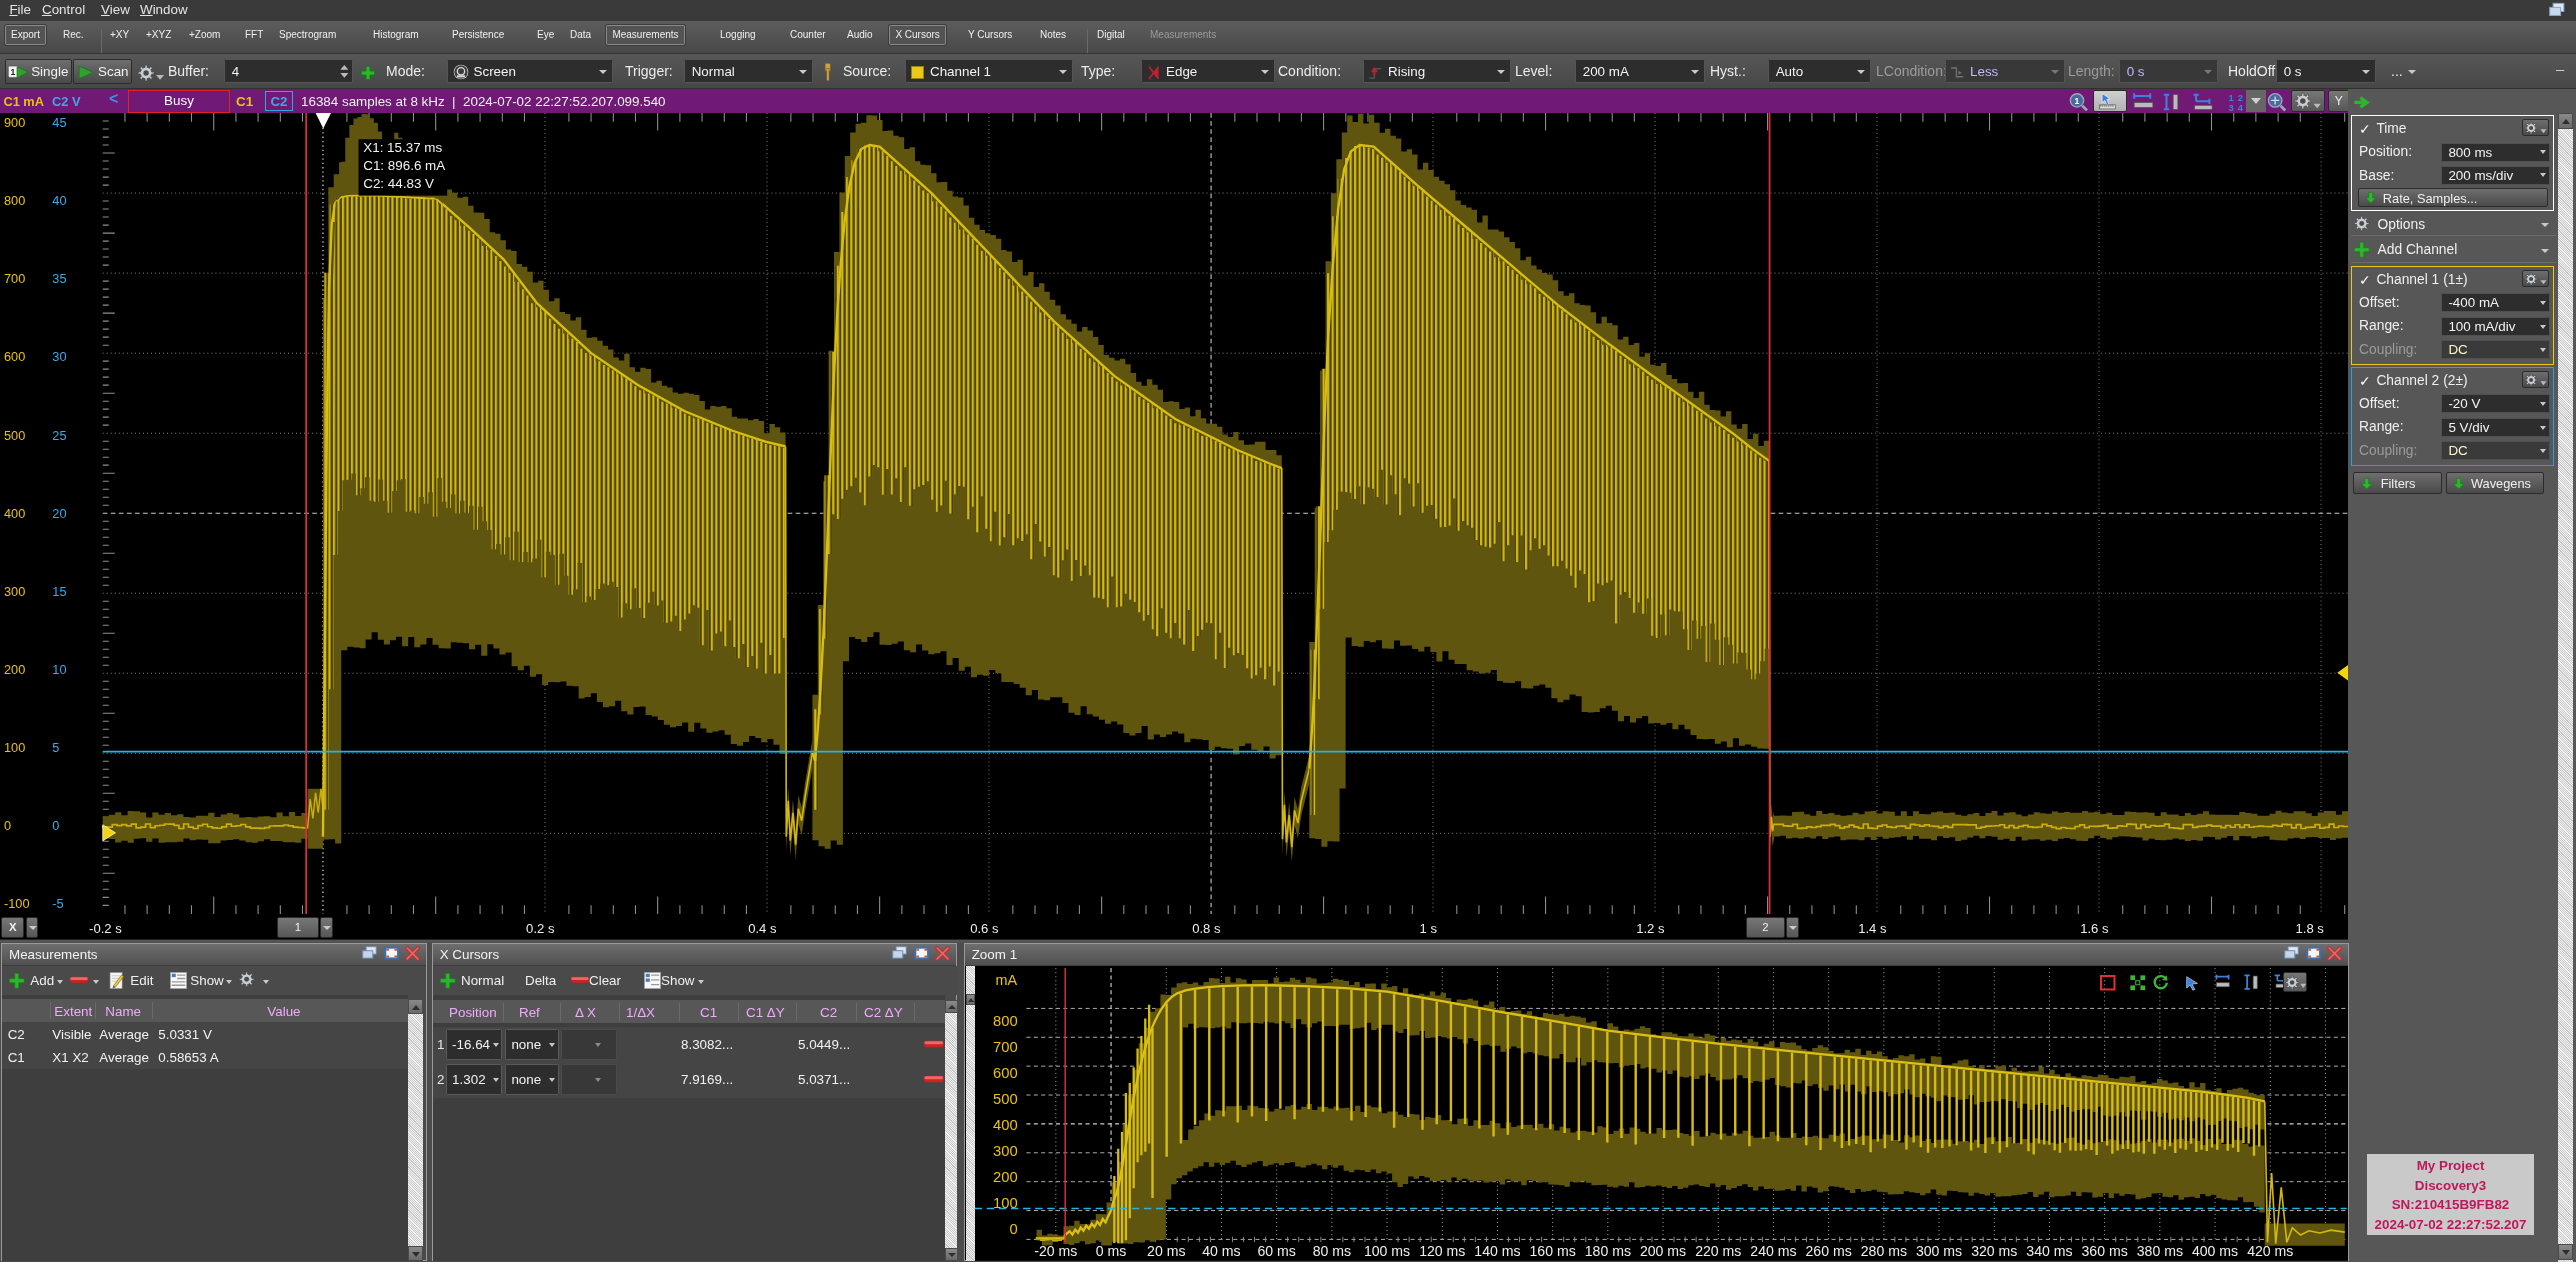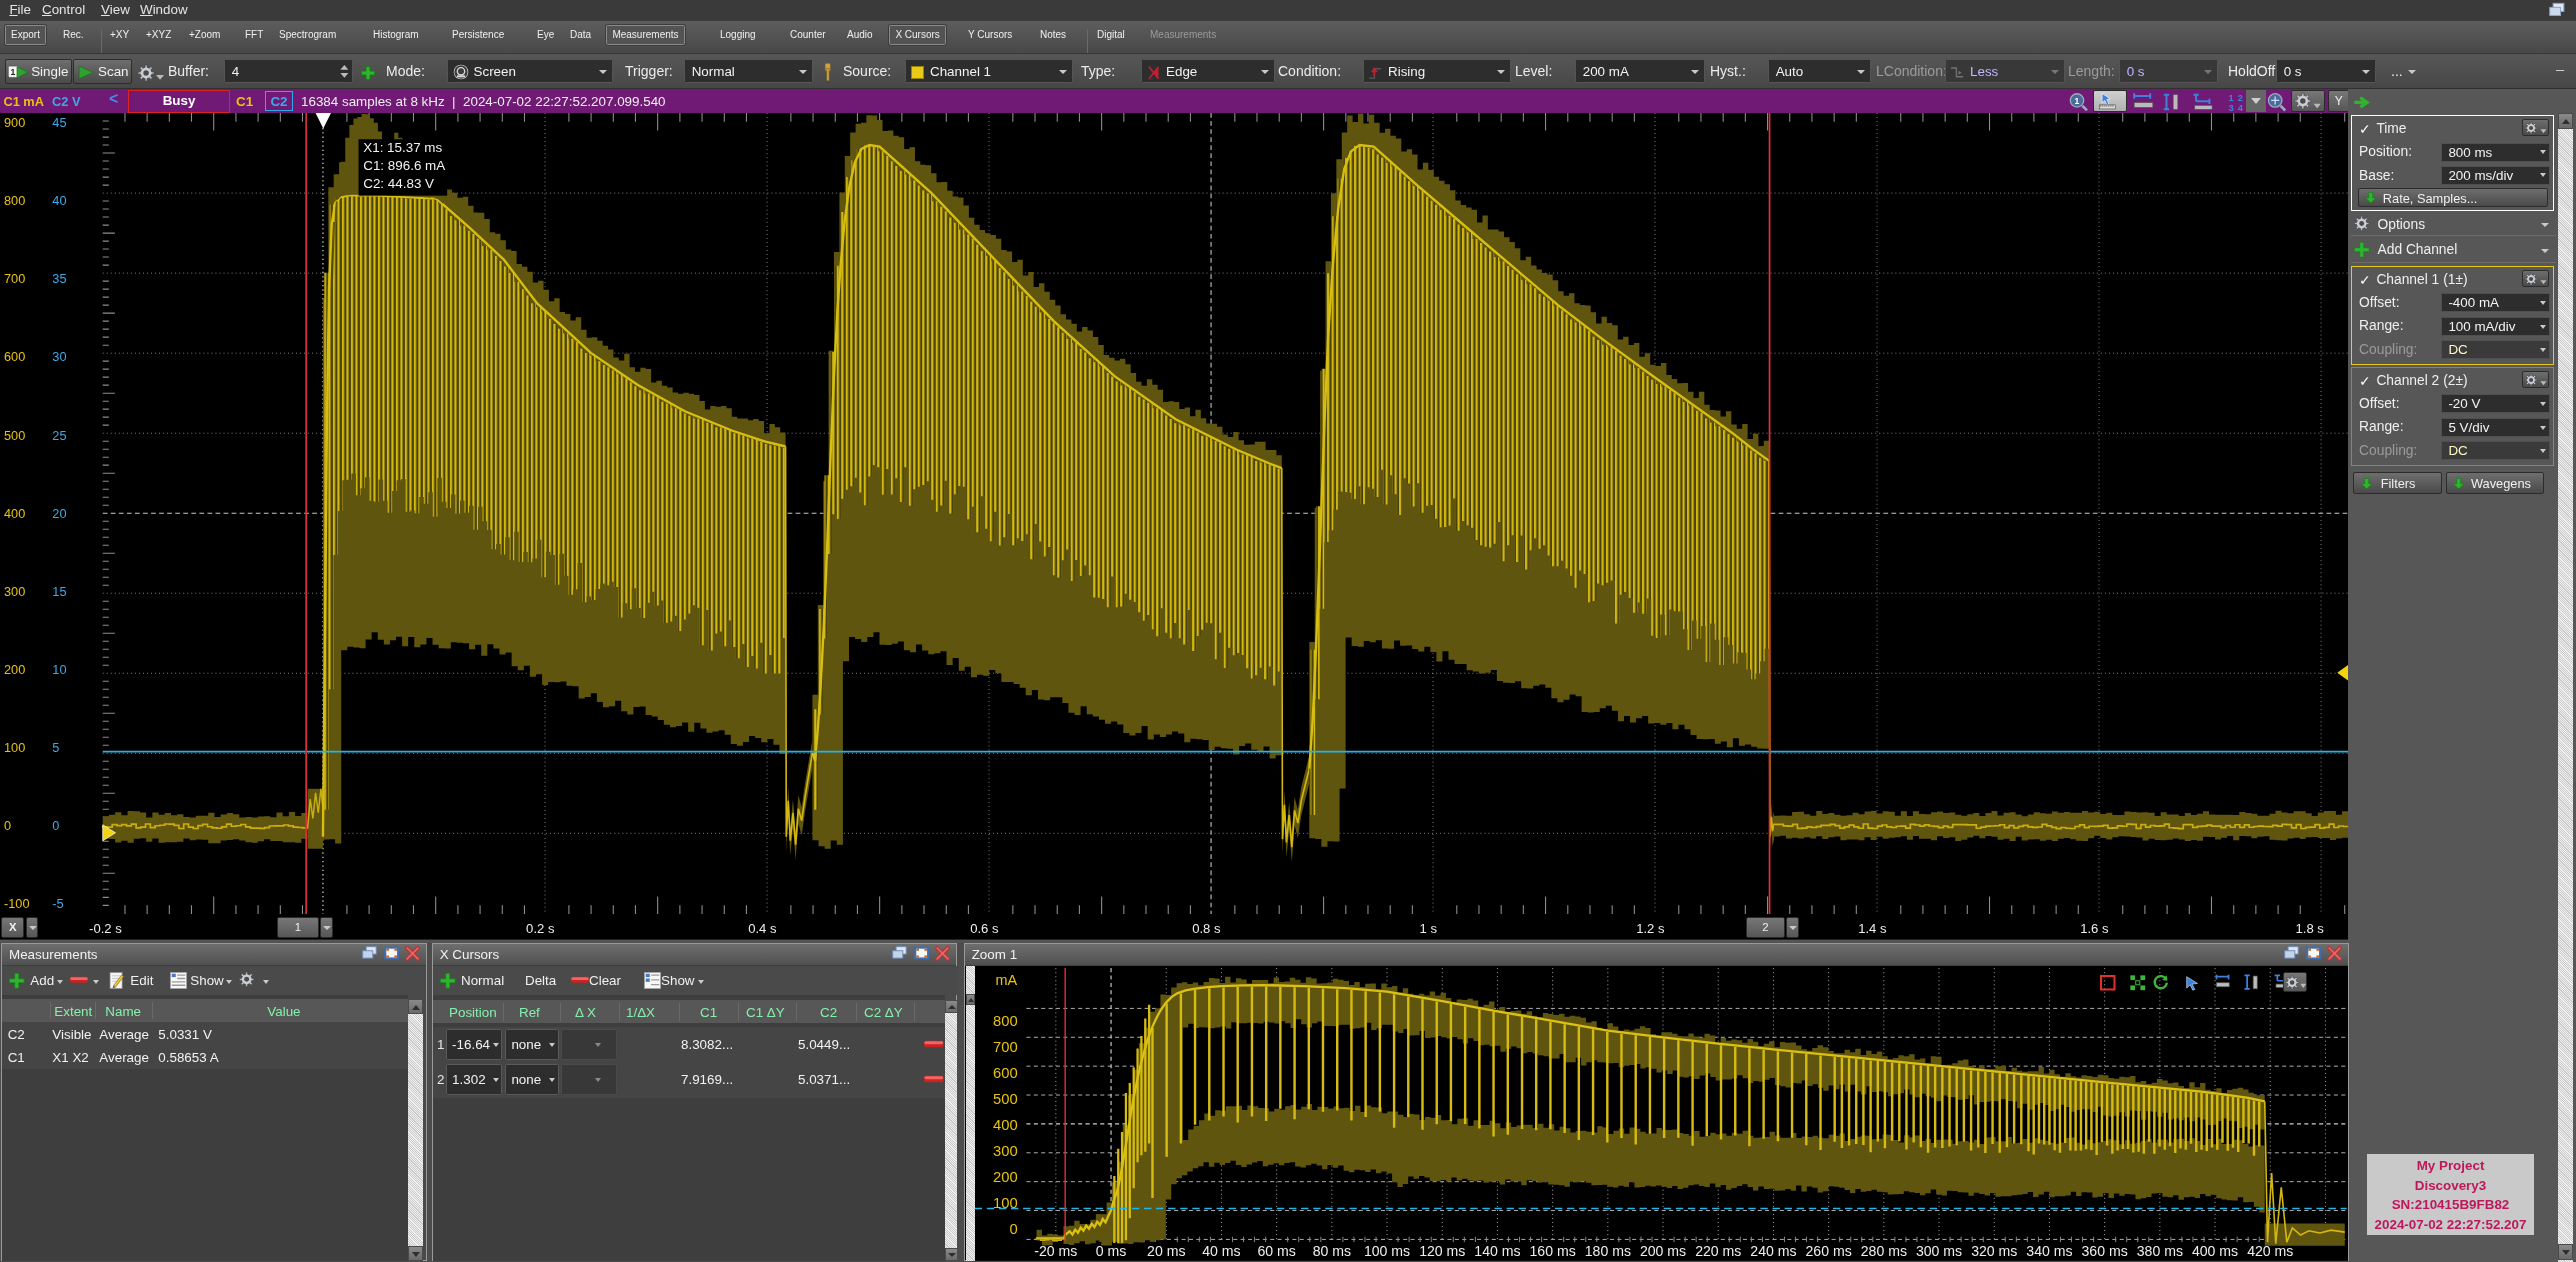--- a/index.html
+++ b/index.html
@@ -23,7 +23,7 @@
 .statxt{position:absolute;top:4.7px;white-space:nowrap}
 .c1lab{color:#e8c212;font-weight:bold}
 .c2lab{color:#3fa9e8;font-weight:bold}
-.busy{position:absolute;left:128px;top:0.7px;width:102px;height:23px;border:1.7px solid #e02222;color:#fff;font-weight:bold;text-align:center;line-height:20px}
+.busy{position:absolute;left:128px;top:0.7px;width:102px;height:23px;border:1.7px solid #e02222;color:#fff;font-weight:normal;text-align:center;line-height:20px}
 .c2box{position:absolute;left:265px;top:2px;width:28px;height:20px;border:1px solid #2fa8e8;color:#3fa9e8;font-weight:bold;text-align:center;line-height:19px}
 .panel{position:absolute;background:#4a4a4a;border:0.7px solid #9a9a9a}
 .ptitle{position:absolute;left:0;top:0;right:0;height:21.5px;background:linear-gradient(#6e6e6e,#505050);border-bottom:0.7px solid #3e3e3e;color:#f2f2f2;font-size:13.4px;padding:2.7px 0 0 6.7px}

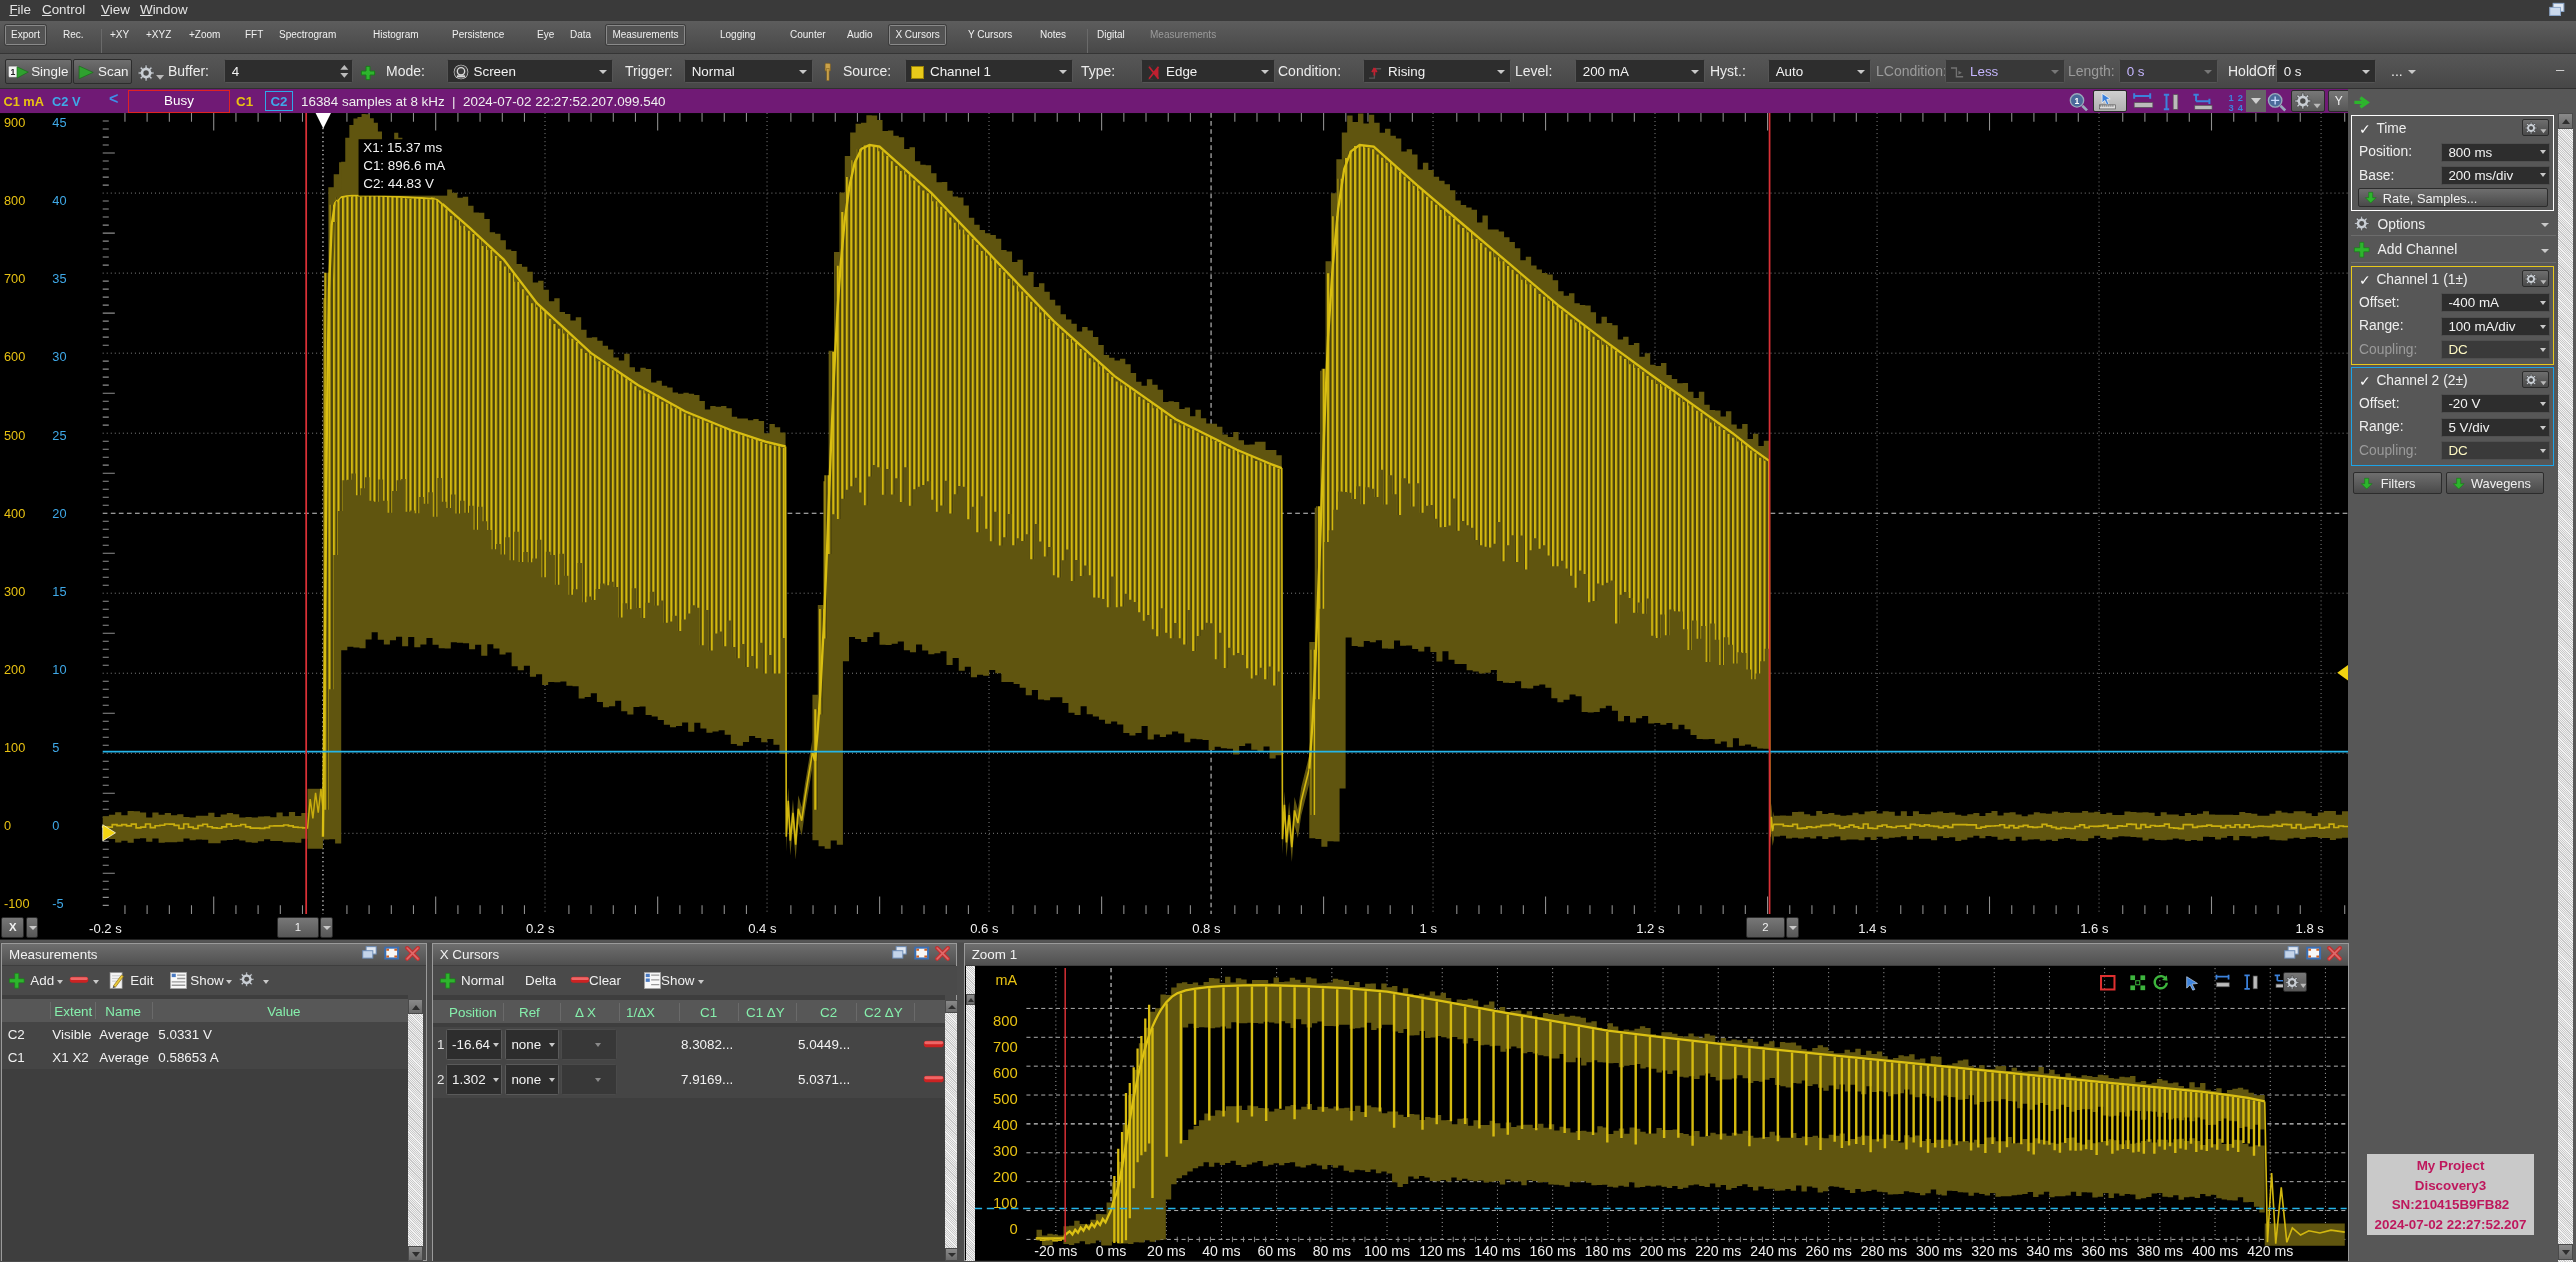--- a/index.html
+++ b/index.html
@@ -28,7 +28,7 @@
 .panel{position:absolute;background:#4a4a4a;border:0.7px solid #9a9a9a}
 .ptitle{position:absolute;left:0;top:0;right:0;height:21.5px;background:linear-gradient(#6e6e6e,#505050);border-bottom:0.7px solid #3e3e3e;color:#f2f2f2;font-size:13.4px;padding:2.7px 0 0 6.7px}
 .ticons{position:absolute;top:2px;right:4px}
-.thead{background:#575757;color:#86efac}
+.thead{background:#575757;color:#f0abfc}
 .trow{background:#454545;color:#f2f2f2}
 .scrollv{background:repeating-linear-gradient(45deg,#f2f2f2 0 0.8px,#c9c9c9 0.8px 1.6px)}
 .sbtn{position:absolute;background:linear-gradient(#8a8a8a,#6a6a6a);border:0.7px solid #4a4a4a}

